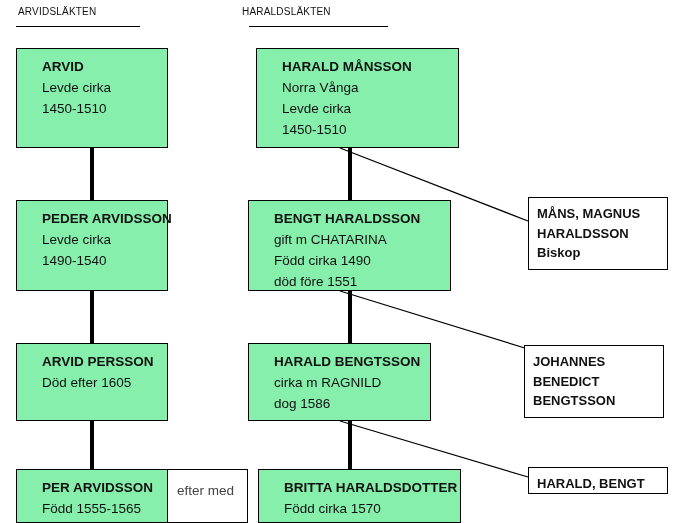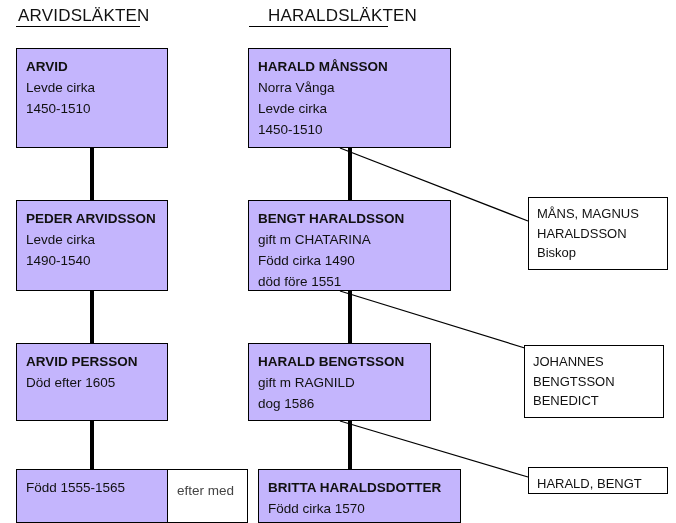--- a/index.html
+++ b/index.html
@@ -19,7 +19,7 @@
   }
   .col-heading {
     position: absolute;
-    font-size: 17px;
+    font-size: 10px;
     color: #111111;
     letter-spacing: 0.2px;
     white-space: nowrap;

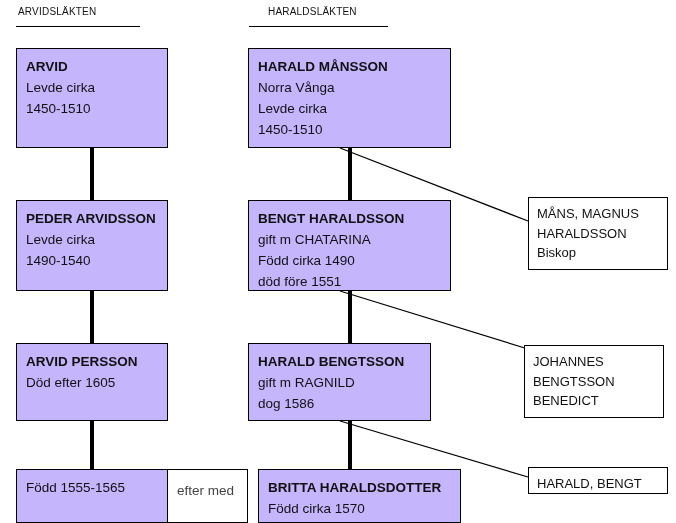--- a/index.html
+++ b/index.html
@@ -95,7 +95,7 @@
   <div class="col-heading" style="left:18px; top:6px;">ARVIDSLÄKTEN</div>
   <div class="col-rule" style="left:16px; top:26px; width:124px;"></div>
 
-  <div class="col-heading" style="left:268px; top:6px;">HARALDSLÄKTEN</div>
+  <div class="col-heading" style="left:242px; top:6px;">HARALDSLÄKTEN</div>
   <div class="col-rule" style="left:249px; top:26px; width:139px;"></div>
 
   <svg class="diag-lines">

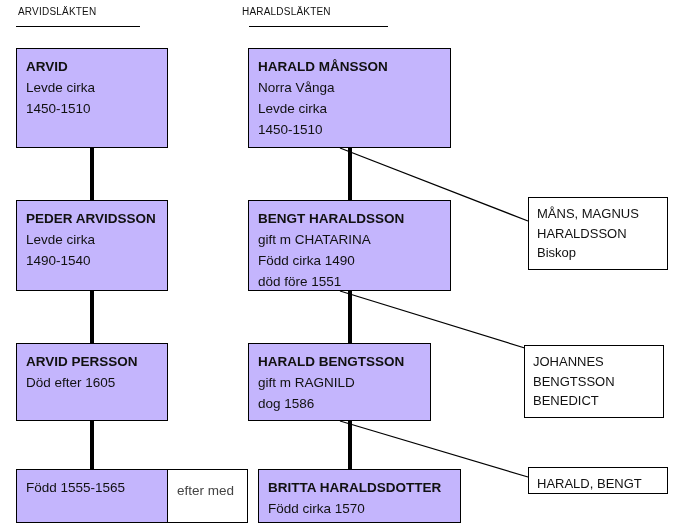--- a/index.html
+++ b/index.html
@@ -32,8 +32,8 @@
     position: absolute;
     box-sizing: border-box;
     border: 1.5px solid #000000;
-    background: #c4b5fd;
-    padding: 8px 9px 6px 9px;
+    background: #86efac;
+    padding: 8px 9px 6px 25px;
     line-height: 1.55;
     font-size: 13.5px;
     color: #111111;

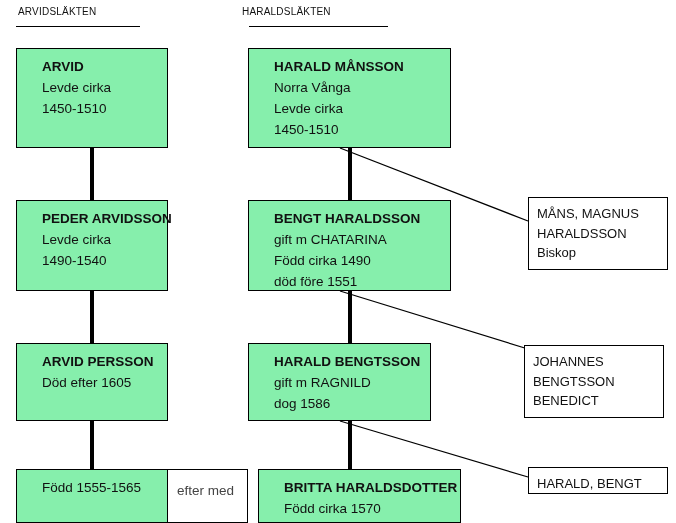--- a/index.html
+++ b/index.html
@@ -136,7 +136,7 @@
     <div class="line">Född 1555-1565</div>
   </div>
 
-  <div class="node" style="left:248px; top:48px; width:203px; height:100px;">
+  <div class="node" style="left:256px; top:48px; width:203px; height:100px;">
     <div class="title">HARALD MÅNSSON</div>
     <div class="line">Norra Vånga</div>
     <div class="line">Levde cirka</div>

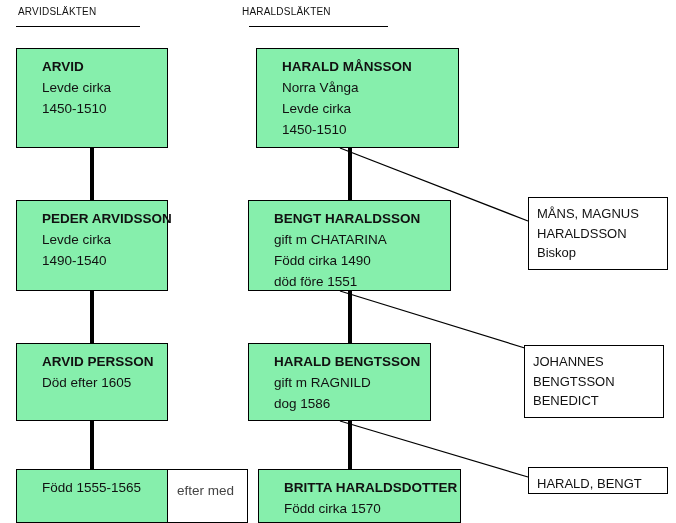--- a/index.html
+++ b/index.html
@@ -56,6 +56,7 @@
     font-size: 13px;
     color: #111111;
     z-index: 3;
+    font-weight: bold;
   }
   .connector-v {
     position: absolute;

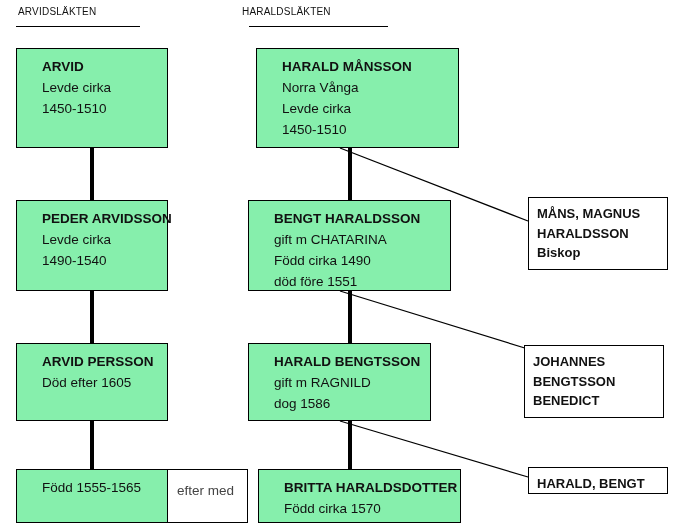--- a/index.html
+++ b/index.html
@@ -153,7 +153,7 @@
 
   <div class="node" style="left:248px; top:343px; width:183px; height:78px;">
     <div class="title">HARALD BENGTSSON</div>
-    <div class="line">gift m RAGNILD</div>
+    <div class="line">cirka m RAGNILD</div>
     <div class="line">dog 1586</div>
   </div>
 

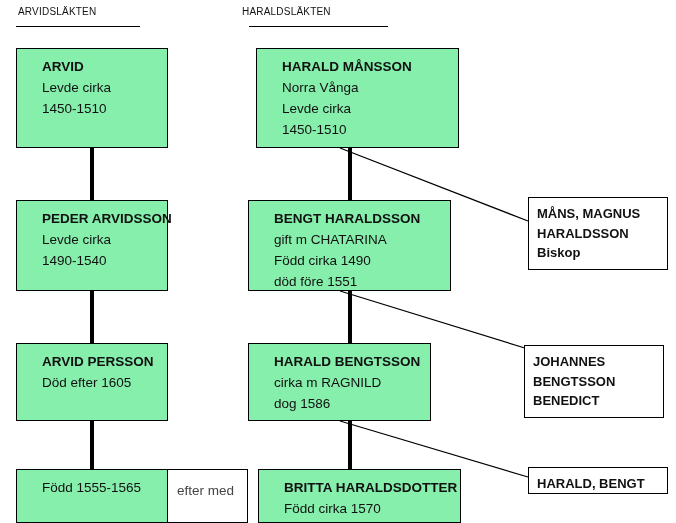--- a/index.html
+++ b/index.html
@@ -170,8 +170,8 @@
 
   <div class="side-node" style="left:524px; top:345px; width:140px; height:73px;">
     <div class="line">JOHANNES</div>
+    <div class="line">BENEDICT</div>
     <div class="line">BENGTSSON</div>
-    <div class="line">BENEDICT</div>
   </div>
 
   <div class="side-node" style="left:528px; top:467px; width:140px; height:27px;">

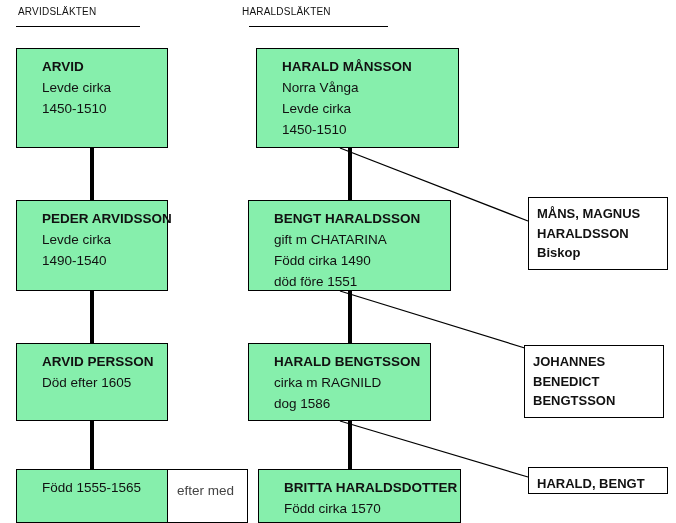--- a/index.html
+++ b/index.html
@@ -134,6 +134,7 @@
   </div>
 
   <div class="node" style="left:16px; top:469px; width:152px; height:54px;">
+    <div class="title">PER ARVIDSSON</div>
     <div class="line">Född 1555-1565</div>
   </div>
 

